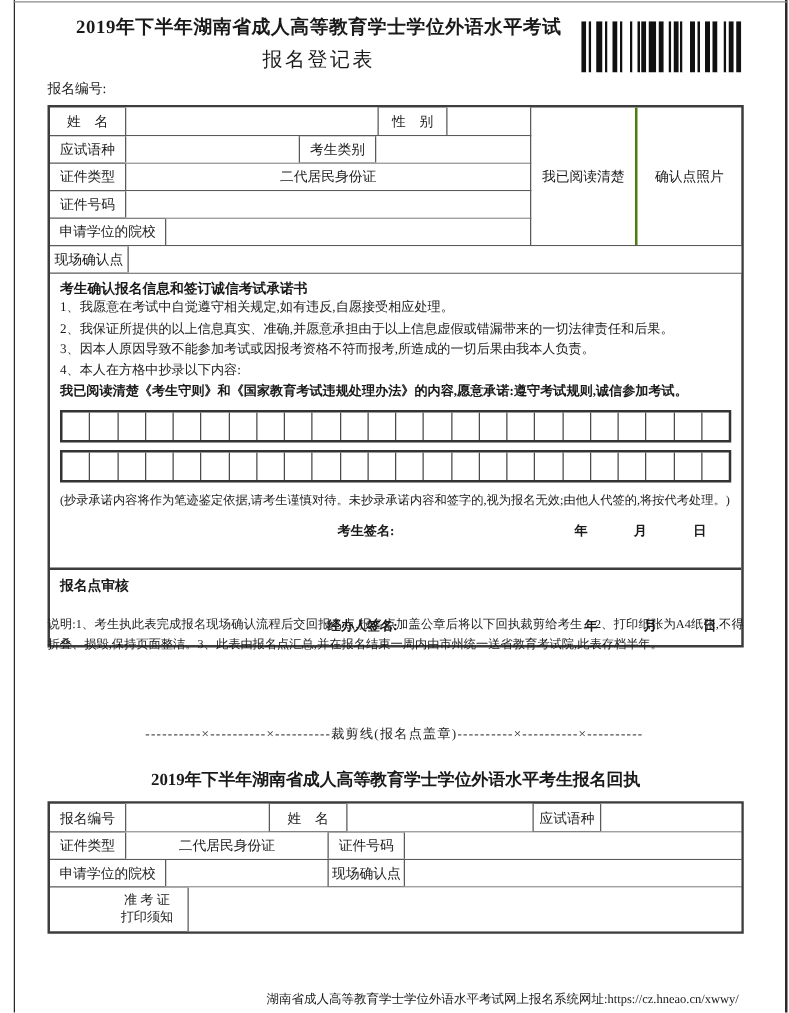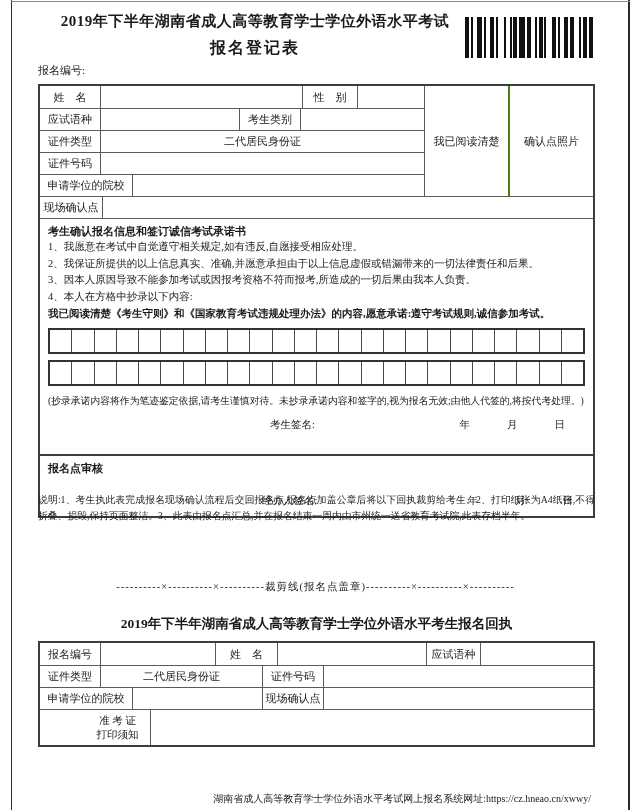--- a/index.html
+++ b/index.html
@@ -14,7 +14,7 @@
 
   .hdr-titles{position:absolute;left:22px;top:12px;width:466px;text-align:center;}
   .hdr-title{font-size:15px;font-weight:bold;letter-spacing:0.5px;}
-  .hdr-subtitle{font-size:16px;font-weight:bold;margin-top:7px;letter-spacing:2px;}
+  .hdr-subtitle{font-size:16px;font-weight:normal;margin-top:7px;letter-spacing:2px;}
   .barcode{position:absolute;left:465px;top:17px;width:128px;height:41px;display:flex;align-items:stretch;overflow:hidden;}
   .barcode .bar{background:#111;}
   .barcode .gap{background:#fff;}

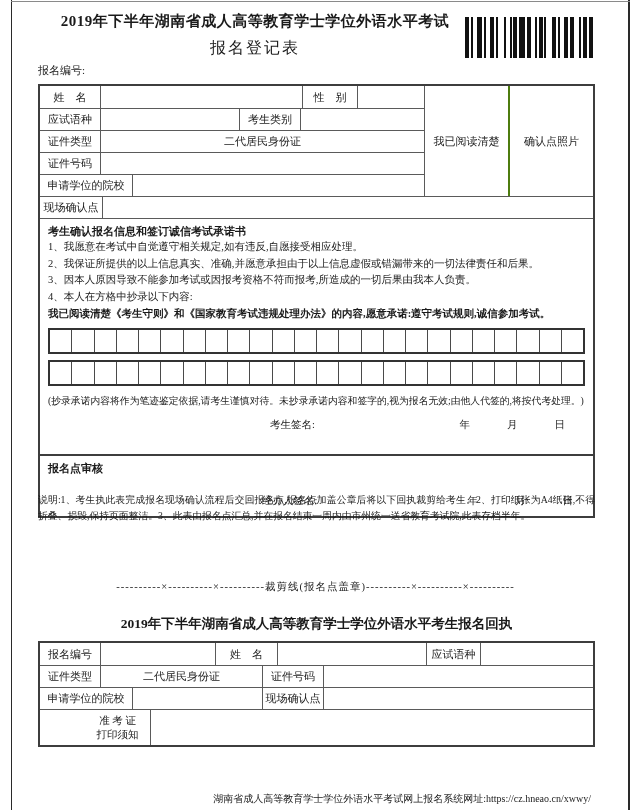--- a/index.html
+++ b/index.html
@@ -44,7 +44,7 @@
   .copy-cell{flex:1;border-left:1px solid #4a4a4a;box-sizing:border-box;}
   .copy-cell:first-child{border-left:none;}
   .note{font-size:9.8px;line-height:14.5px;margin-top:8px;}
-  .sign-row{display:flex;align-items:center;font-size:10.5px;padding:0 20px 0 222px;margin-top:9px;}
+  .sign-row{display:flex;align-items:center;font-size:10.5px;padding:0 20px 0 222px;margin-top:9px;font-weight:bold;}
   .date-group{margin-left:auto;display:flex;gap:37px;}
   .review{border-top:2px solid #3d3d3d;height:62px;box-sizing:border-box;padding:5px 8px 0 8px;position:relative;}
   .review-h{font-size:11px;font-weight:bold;}

